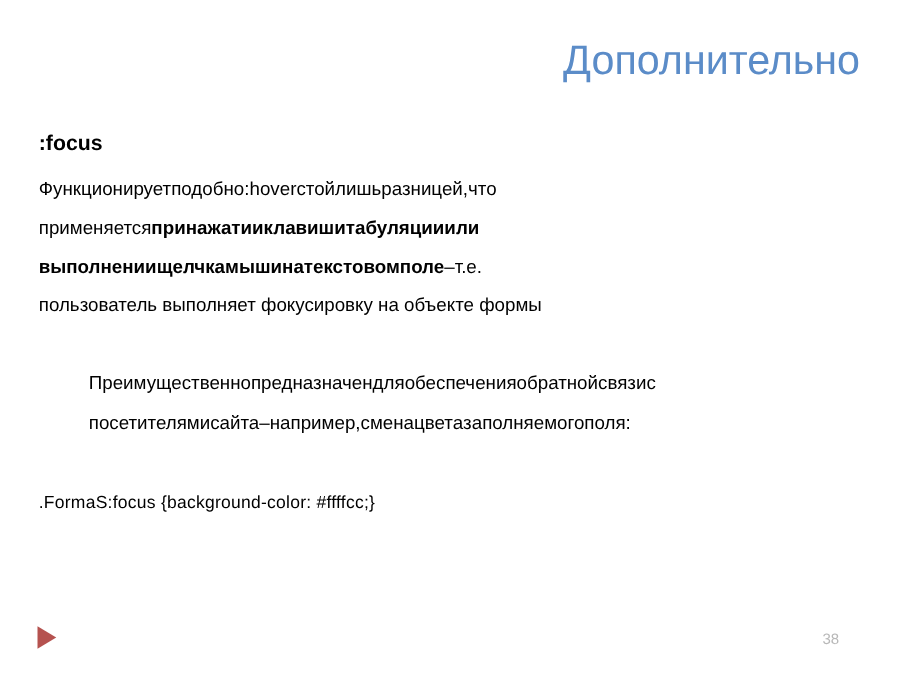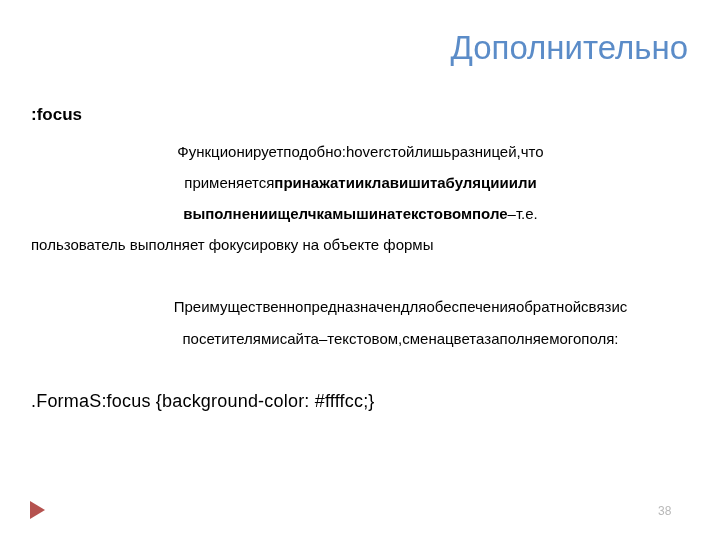--- a/index.html
+++ b/index.html
@@ -65,7 +65,7 @@
   
   .jline {
     display: flex;
-    justify-content: center;
+    justify-content: flex-start;
     width: 100%;
     line-height: 31px;
     font-size: 15px;

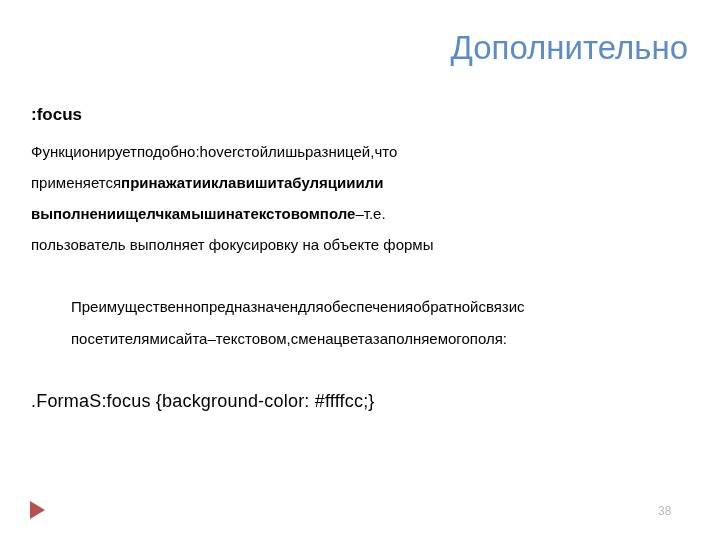--- a/index.html
+++ b/index.html
@@ -180,7 +180,7 @@
           <span>посетителями</span>
           <span>сайта</span>
           <span>–</span>
-          <span>текстовом,</span>
+          <span>например,</span>
           <span>смена</span>
           <span>цвета</span>
           <span>заполняемого</span>

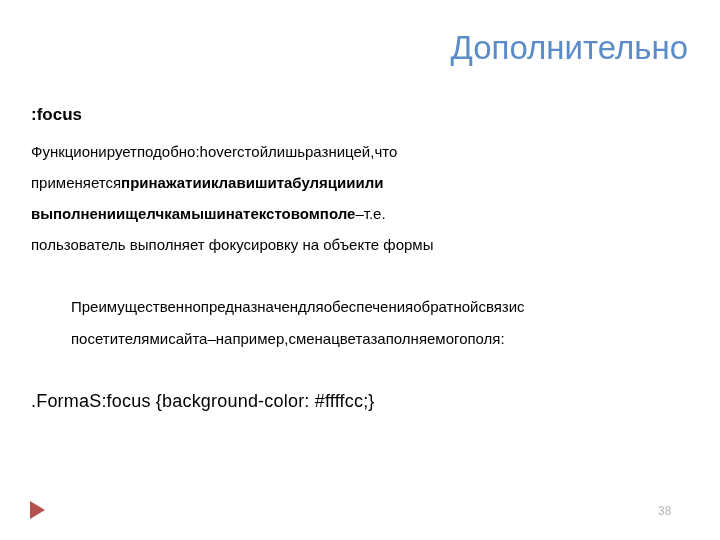--- a/index.html
+++ b/index.html
@@ -91,7 +91,7 @@
   }
 
   .code-line {
-    font-size: 18px;
+    font-size: 14px;
     line-height: 31px;
     color: #000000;
     white-space: pre;

